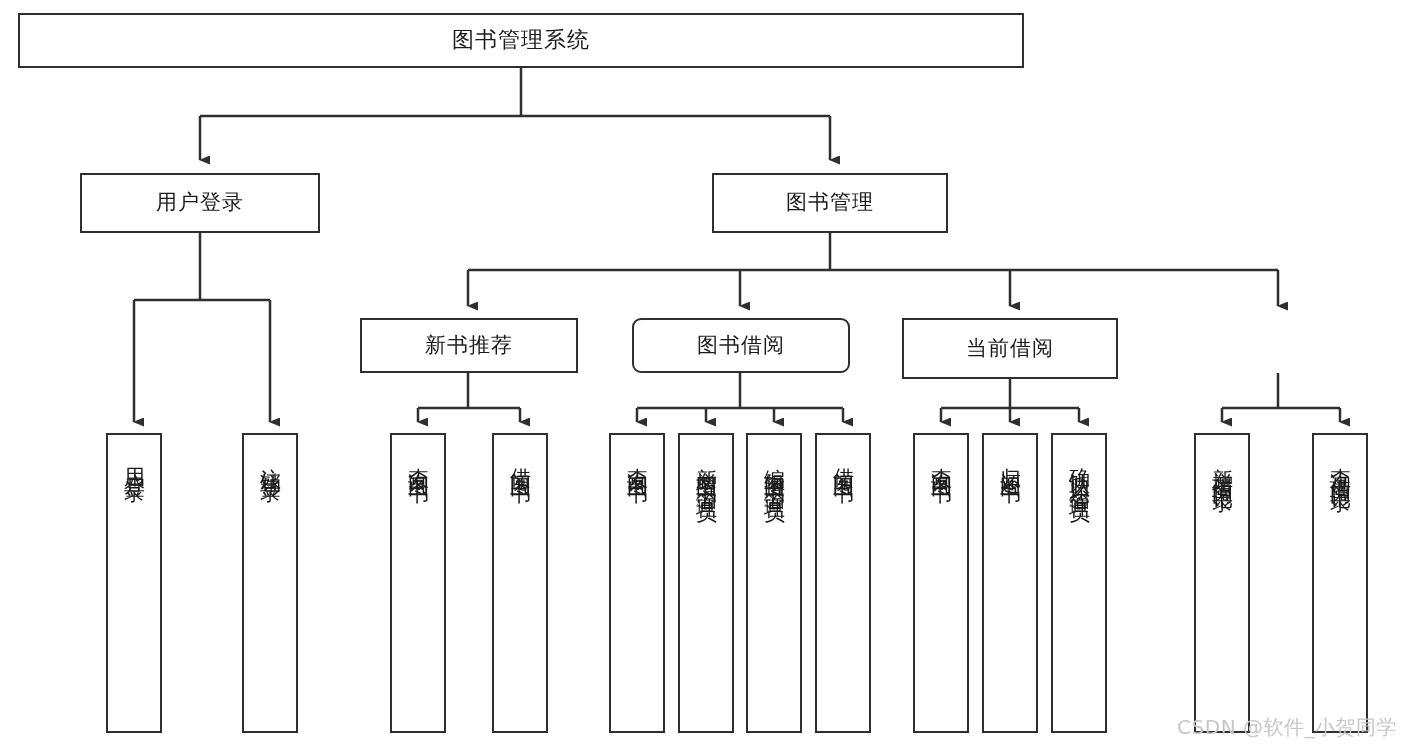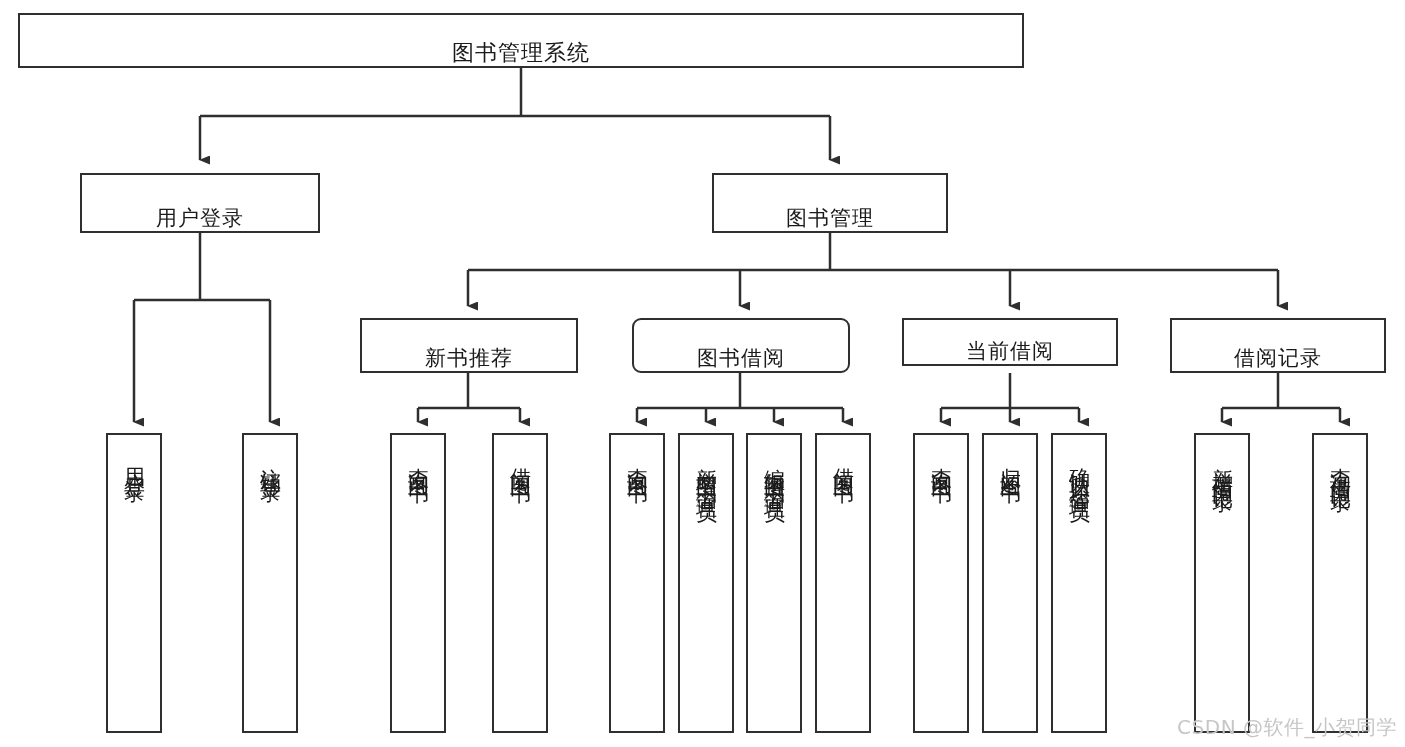--- a/index.html
+++ b/index.html
@@ -25,7 +25,7 @@
     background:#ffffff;
     border:2px solid #2f2f2f;
     display:flex;
-    align-items:flex-end;
+    align-items:center;
     justify-content:center;
     color:#1a1a1a;
   }

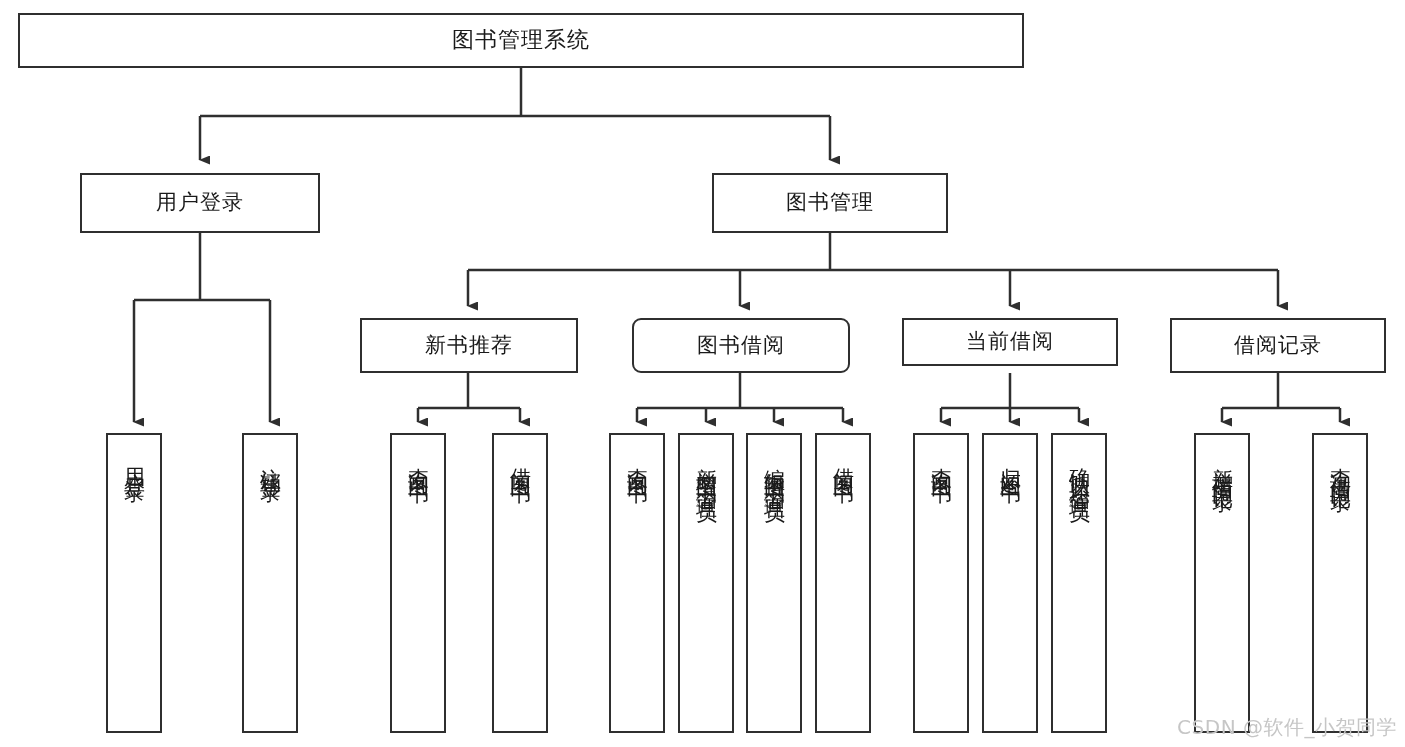--- a/index.html
+++ b/index.html
@@ -132,7 +132,7 @@
   <div class="node horiz" style="left:632px;top:318px;width:218px;height:55px;border-radius:9px;">
     <span>图书借阅</span>
   </div>
-  <div class="node horiz" style="left:902px;top:318px;width:216px;height:48px;">
+  <div class="node horiz" style="left:902px;top:318px;width:216px;height:61px;">
     <span>当前借阅</span>
   </div>
   <div class="node horiz" style="left:1170px;top:318px;width:216px;height:55px;">

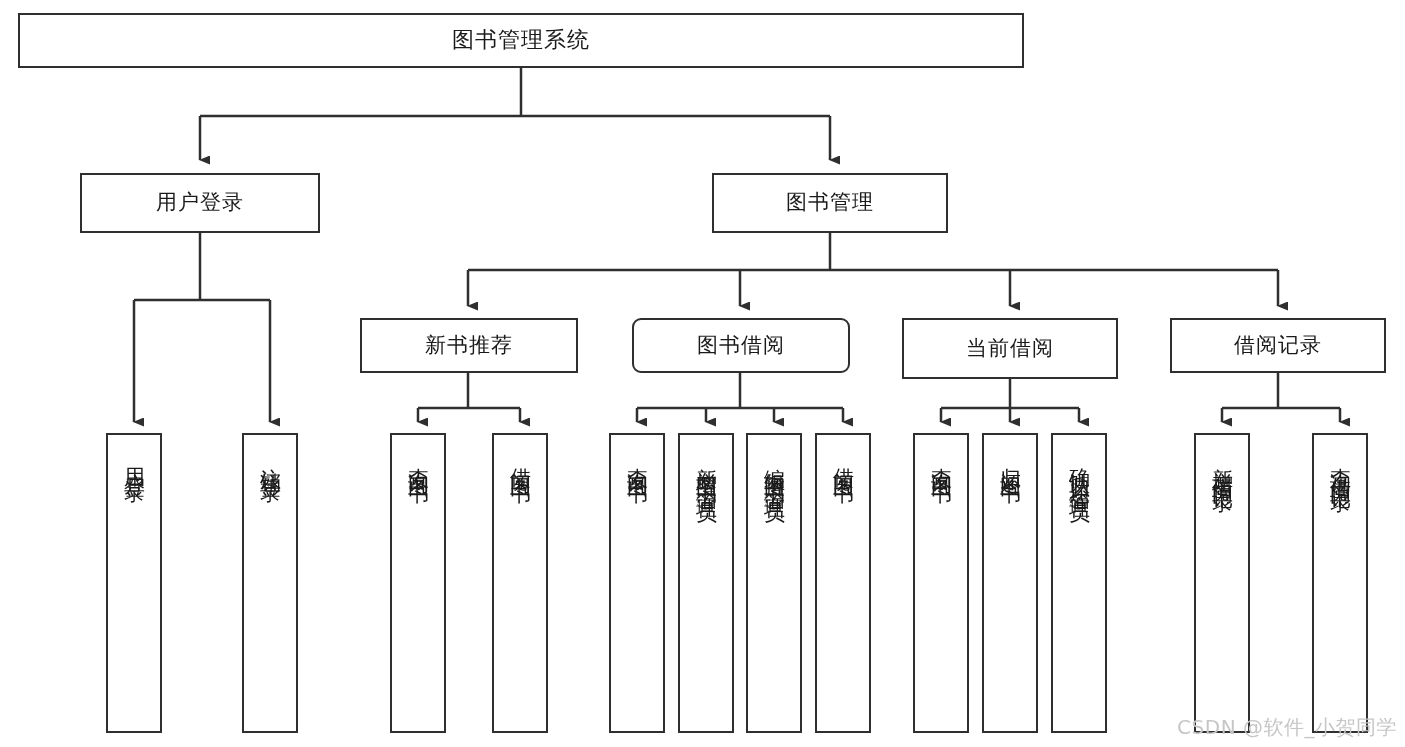--- a/index.html
+++ b/index.html
@@ -135,9 +135,6 @@
   <div class="node horiz" style="left:902px;top:318px;width:216px;height:61px;">
     <span>当前借阅</span>
   </div>
-  <div class="node horiz" style="left:1170px;top:318px;width:216px;height:55px;">
-    <span>借阅记录</span>
-  </div>
 
   <div class="node vert" style="left:106px;top:433px;width:56px;height:300px;">
     <span class="vtext">用户登录</span>

